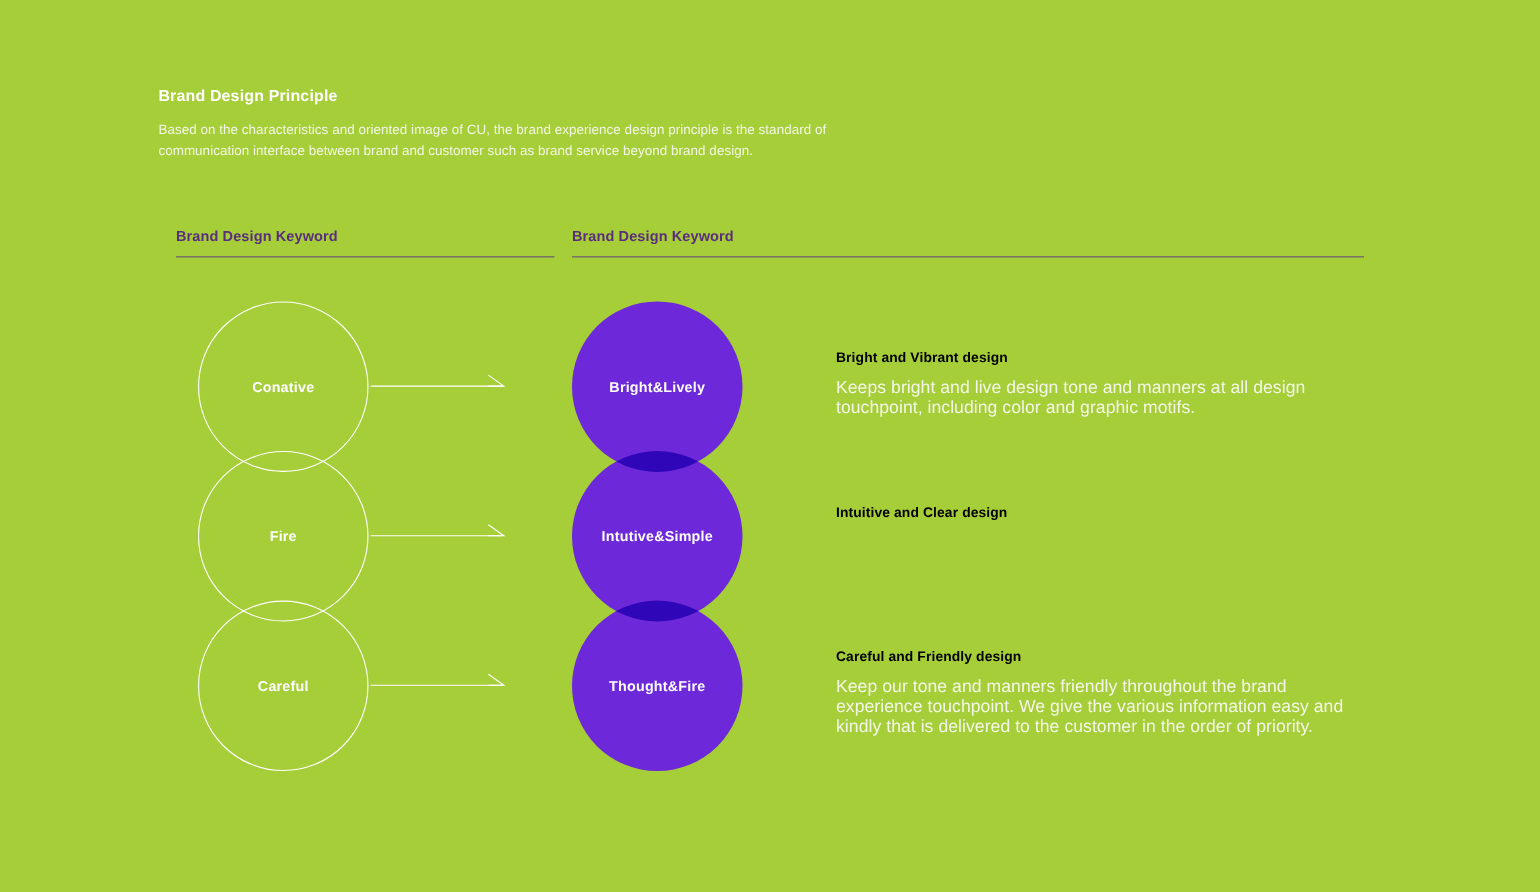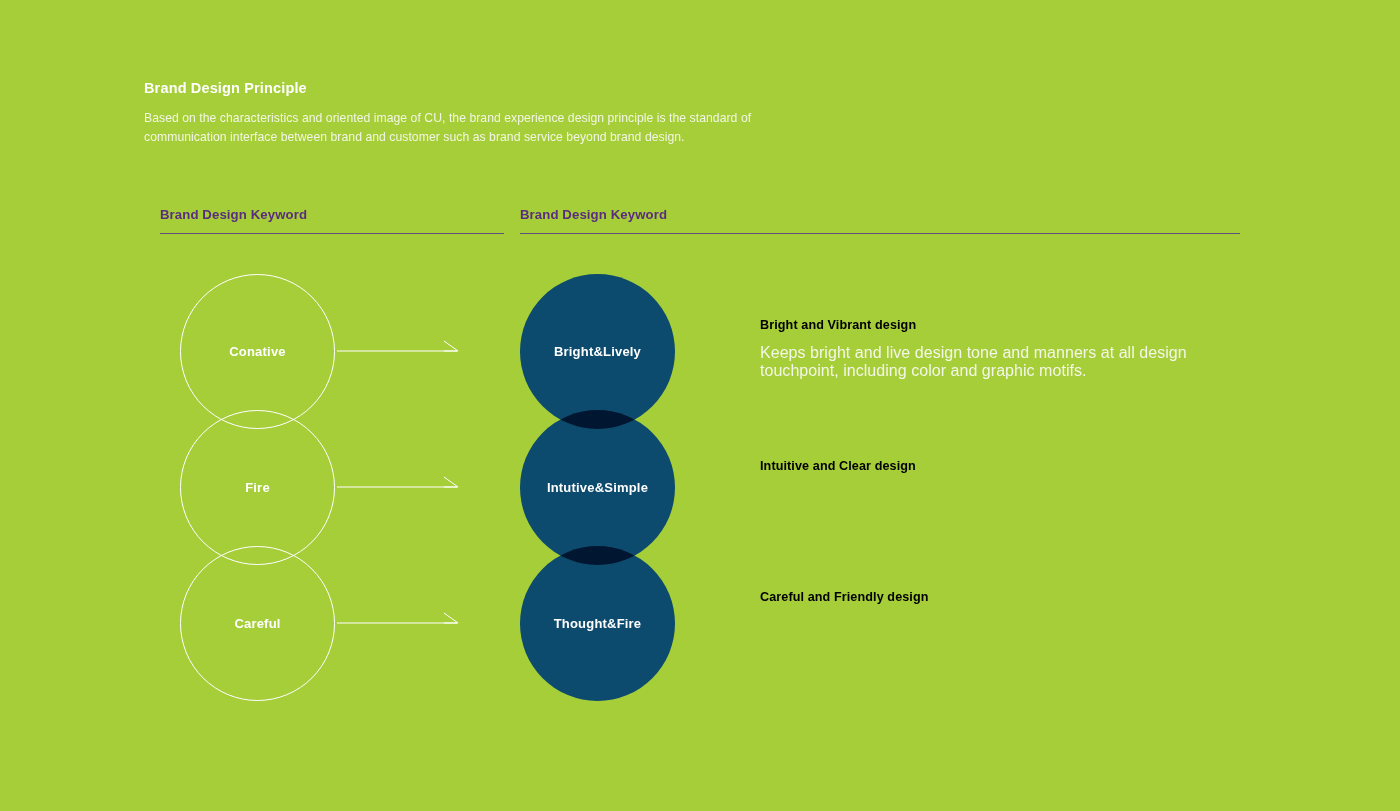--- a/index.html
+++ b/index.html
@@ -102,7 +102,7 @@
   
   .circle.filled {
     left: 520px;
-    background: #0c4a6e;
+    background: #6d28d9;
     mix-blend-mode: multiply;
   }
 

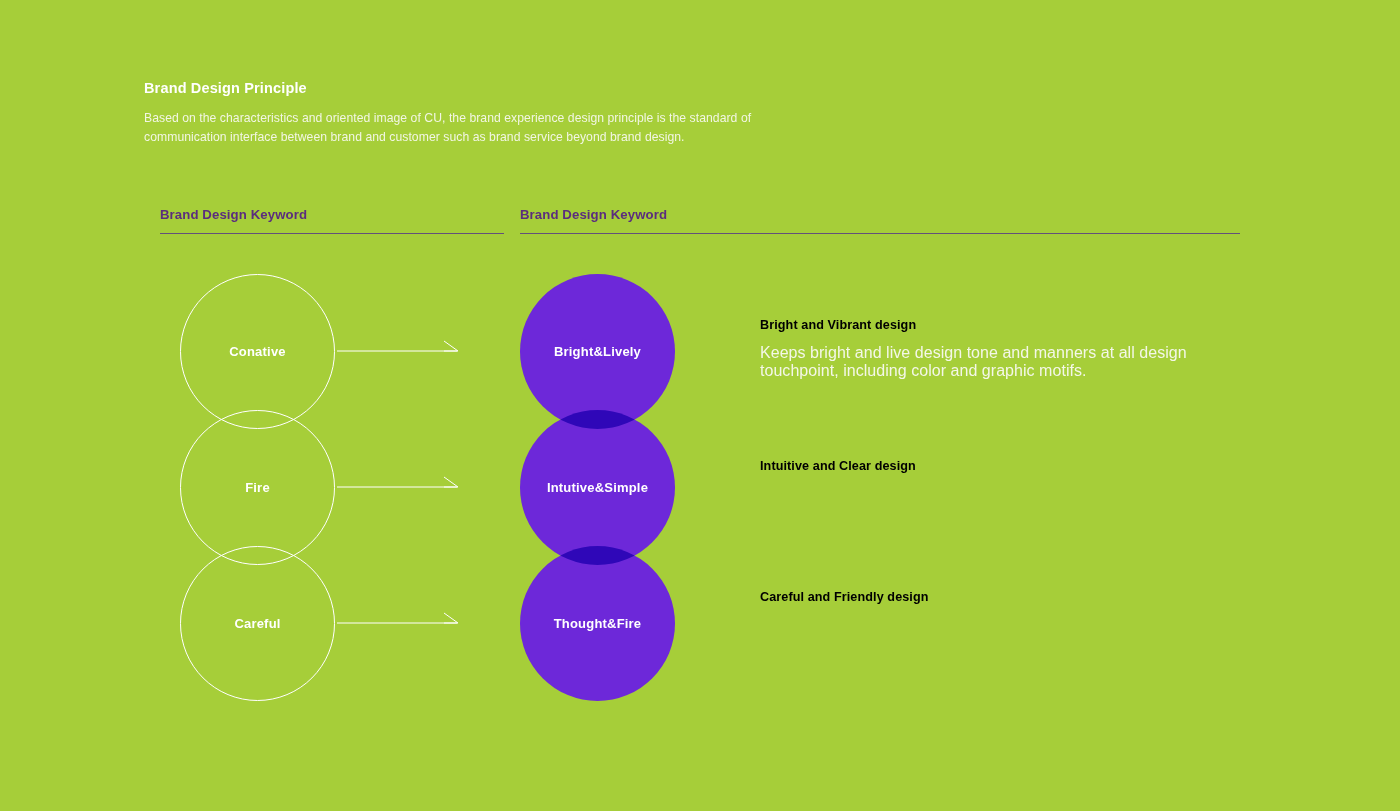--- a/index.html
+++ b/index.html
@@ -225,6 +225,7 @@
 
   <div class="desc d3">
     <div class="desc-title">Careful and Friendly design</div>
+    <div class="desc-body">Keep our tone and manners friendly throughout the brand experience touchpoint. We give the various information easy and kindly that is delivered to the customer in the order of priority.</div>
   </div>
 
 </div>

